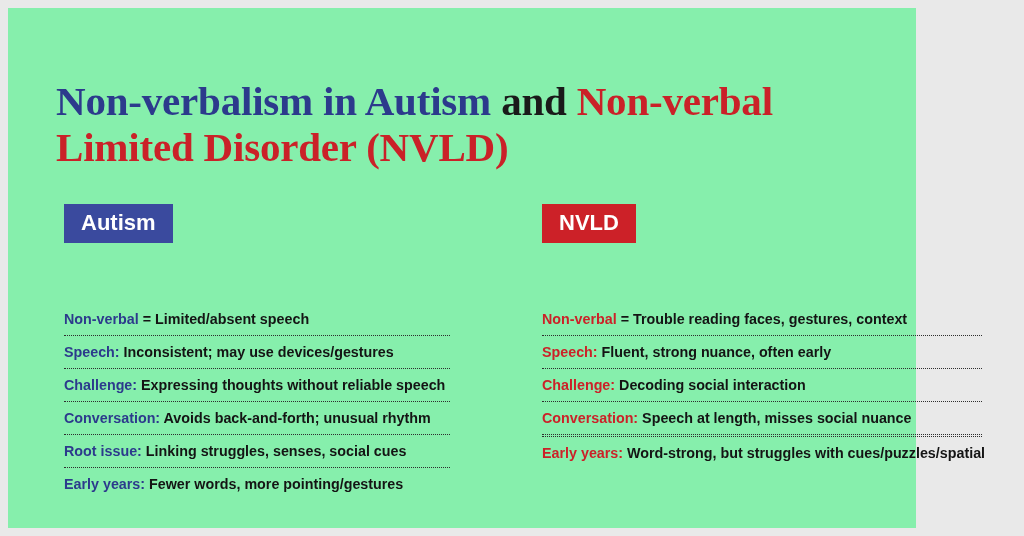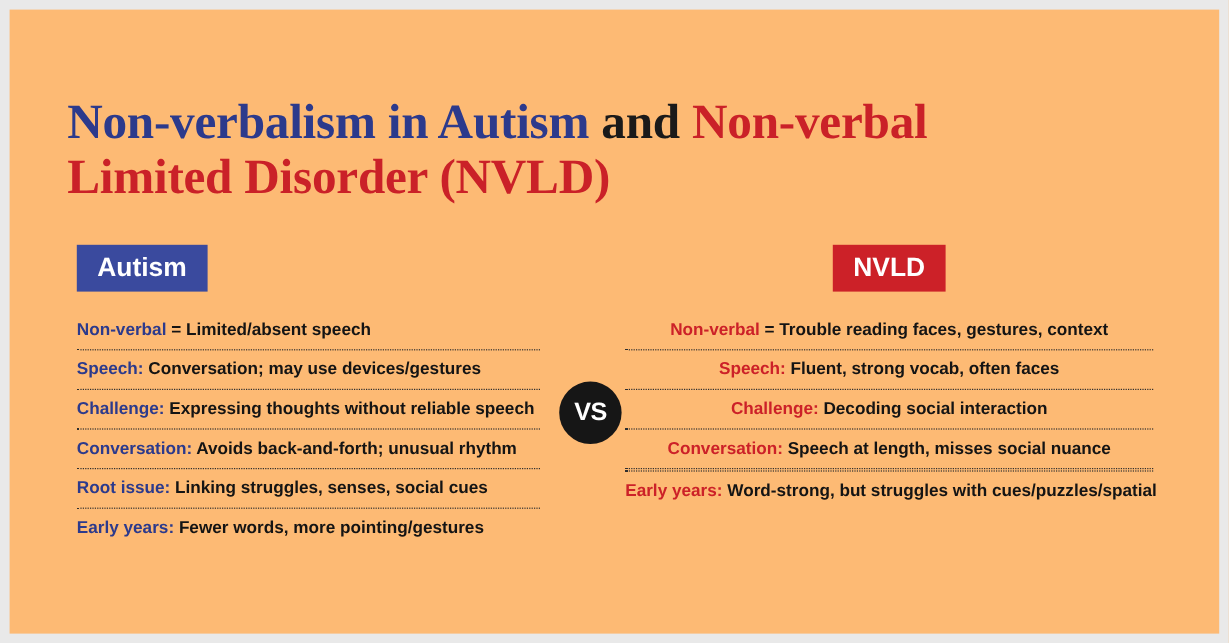--- a/index.html
+++ b/index.html
@@ -17,9 +17,9 @@
     position: absolute;
     left: 8px;
     top: 8px;
-    width: 1008px;
+    width: 908px;
     height: 520px;
-    background: #fdba74;
+    background: #86efac;
     box-sizing: border-box;
   }
   .title {

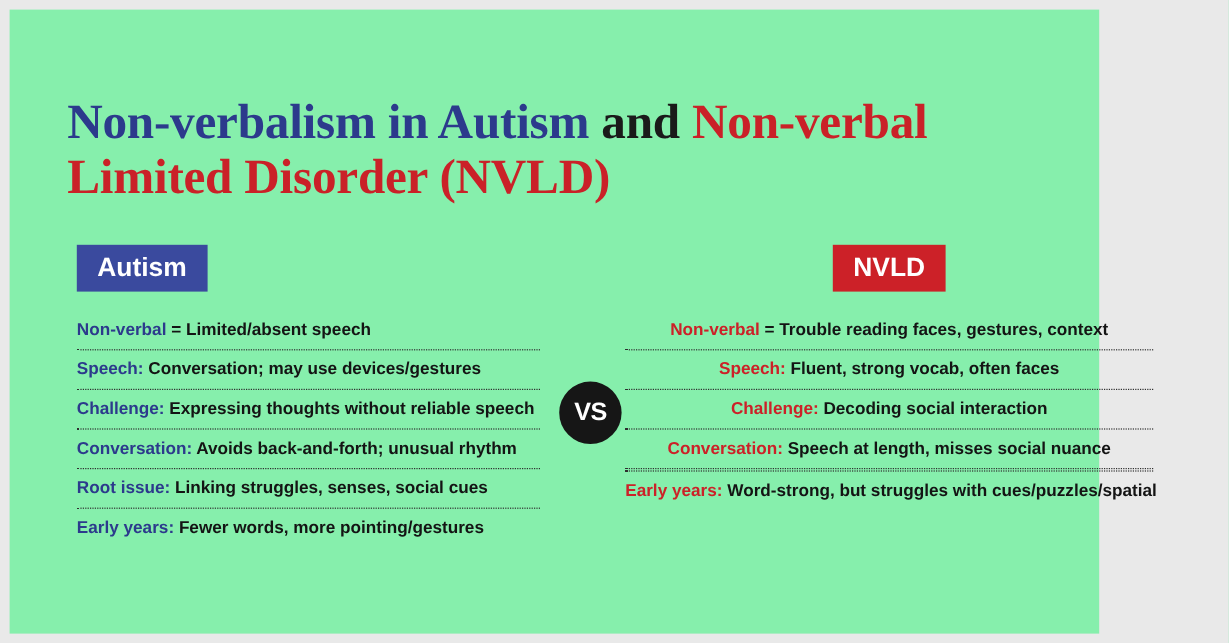--- a/index.html
+++ b/index.html
@@ -42,7 +42,7 @@
     top: 196px;
   }
   .col-left  { left: 56px;  width: 386px; }
-  .col-right { left: 513px; width: 440px; text-align: center; }
+  .col-right { left: 534px; width: 440px; }
 
   .badge {
     display: inline-block;

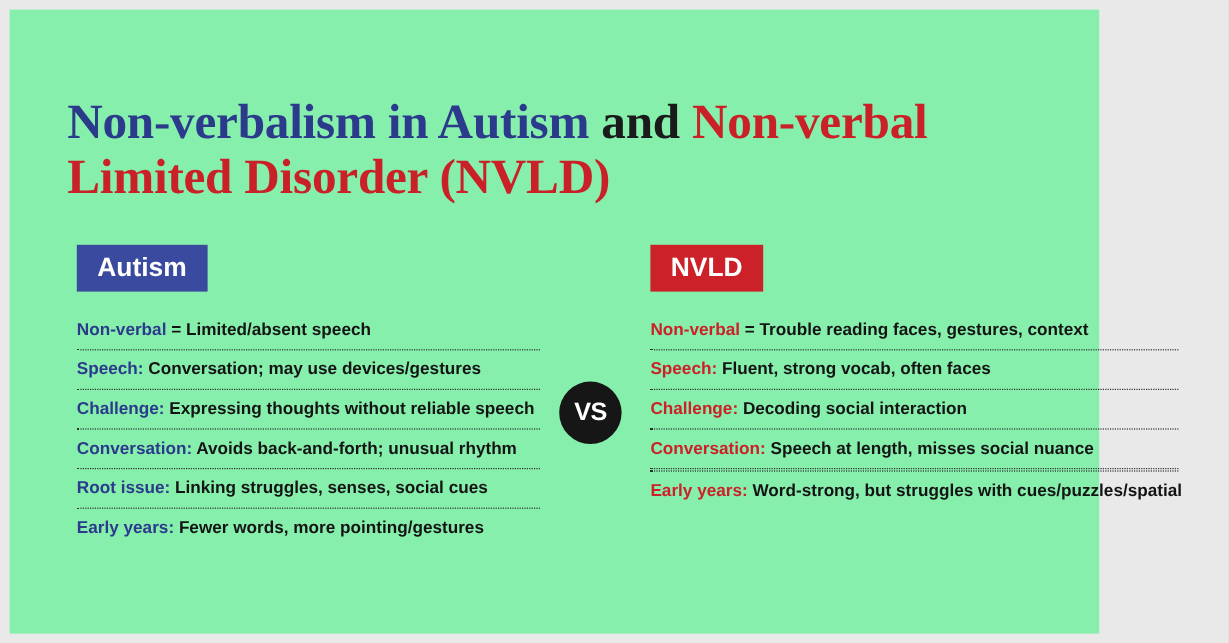--- a/index.html
+++ b/index.html
@@ -58,7 +58,7 @@
   .badge-autism { background: #3a4a9e; text-align: center; }
   .badge-nvld   { background: #cc2128; }
 
-  .rows { display: block; }
+  .rows { display: block; margin-top: 44px; }
   .row {
     font-size: 14.3px;
     font-weight: bold;

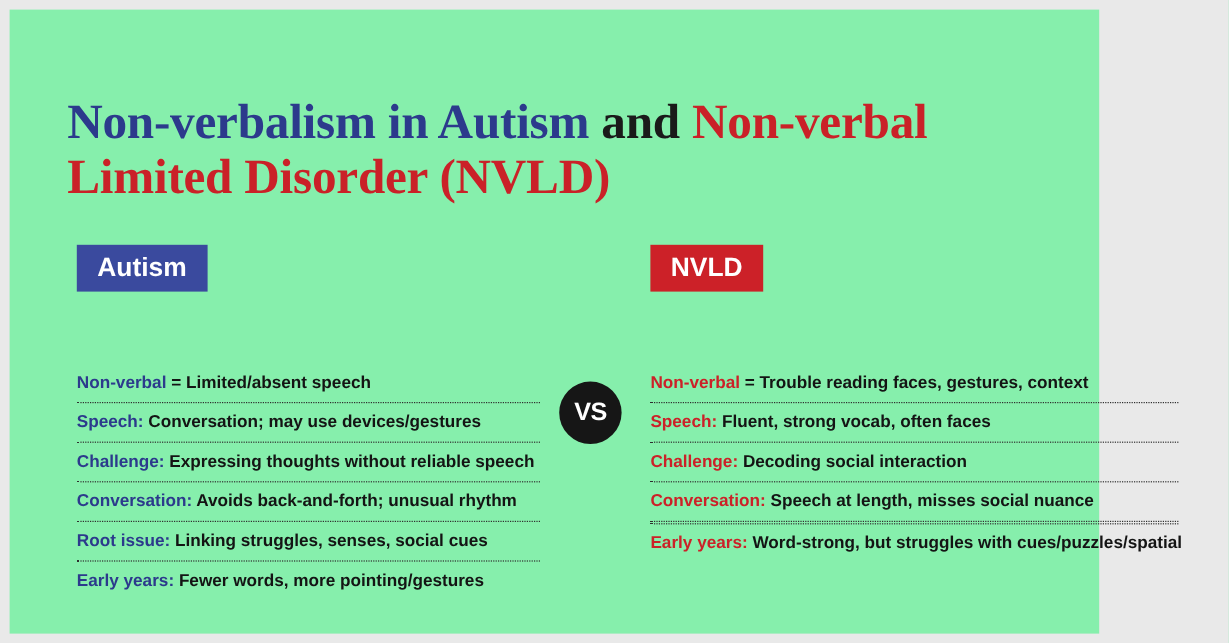--- a/index.html
+++ b/index.html
@@ -118,7 +118,7 @@
 
       <div class="row">
         <span class="lbl">Speech:</span>
-        <span class="val">Conversation; may use devices/gestures</span>
+        <span class="val">Inconsistent; may use devices/gestures</span>
       </div>
       <div class="sep"></div>
 

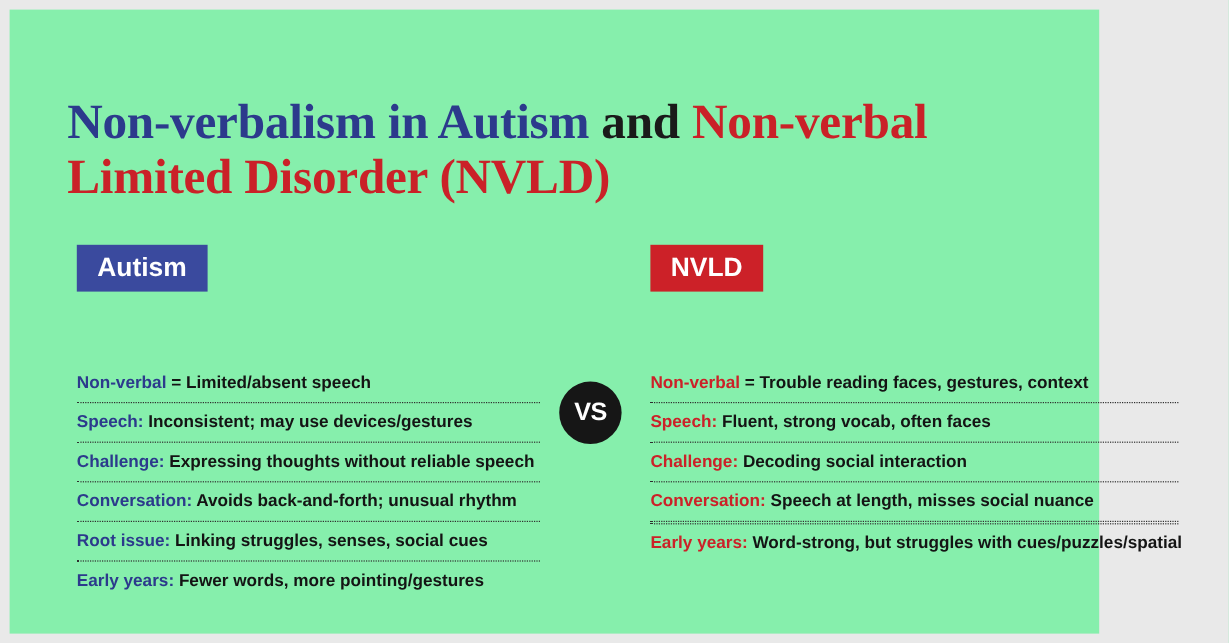--- a/index.html
+++ b/index.html
@@ -186,7 +186,6 @@
     </div>
   </div>
 
-  <div class="vs">VS</div>
 
 </div>
 

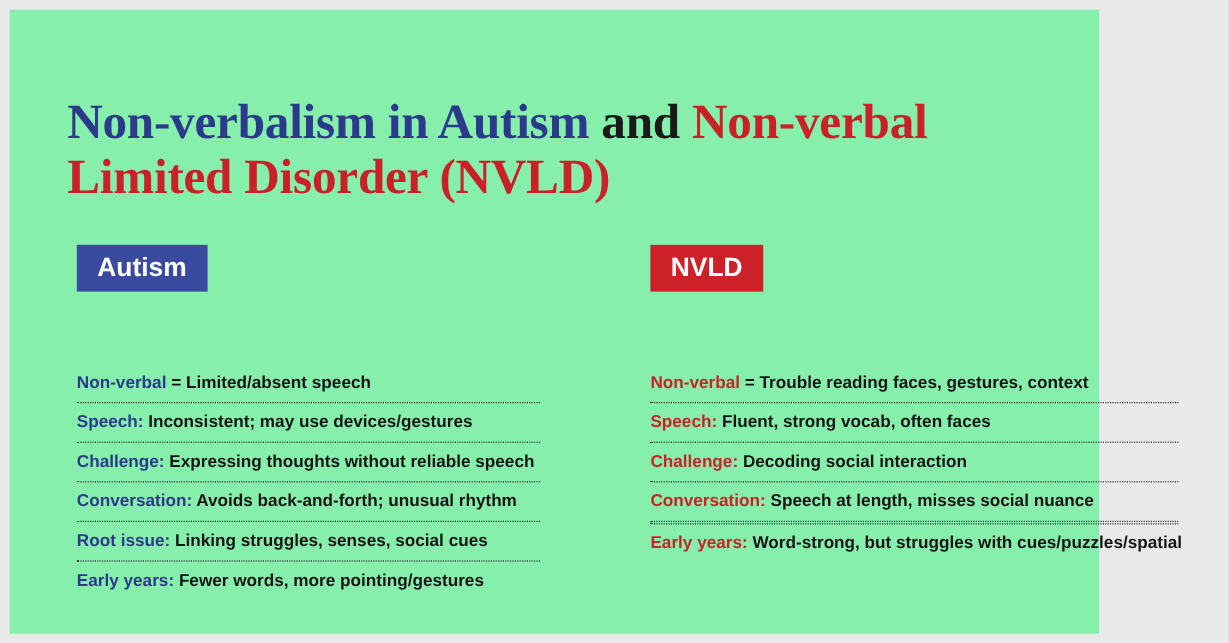--- a/index.html
+++ b/index.html
@@ -160,7 +160,7 @@
 
       <div class="row">
         <span class="lbl">Speech:</span>
-        <span class="val">Fluent, strong vocab, often faces</span>
+        <span class="val">Fluent, strong nuance, often early</span>
       </div>
       <div class="sep"></div>
 

